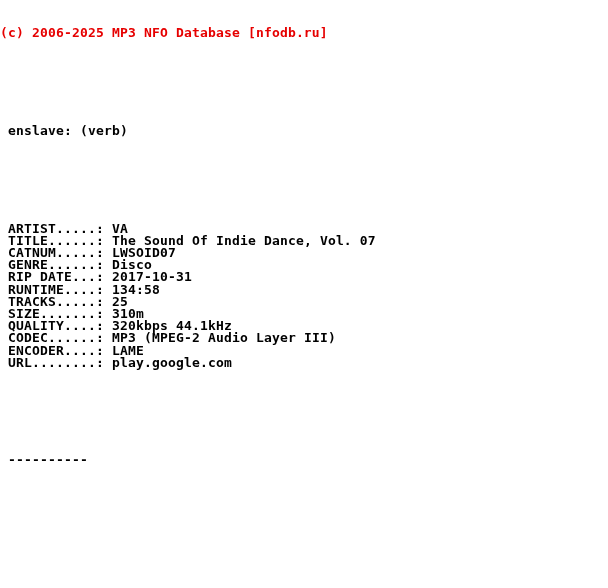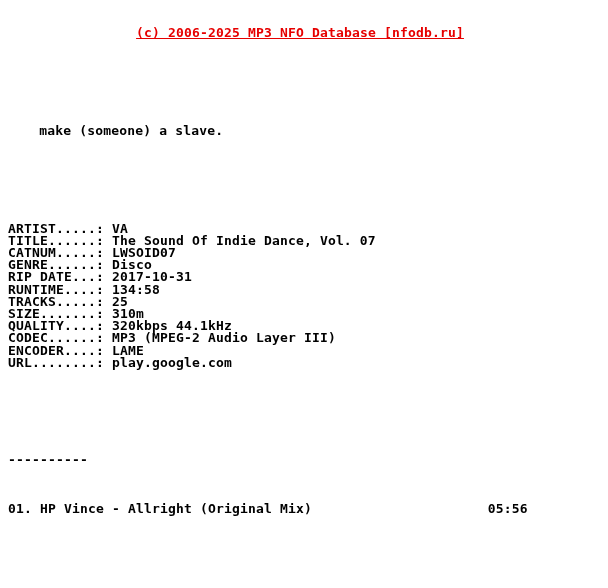--- a/index.html
+++ b/index.html
@@ -28,8 +28,6 @@
   .header-line {
     width: 600px;
     margin-left: -8px;
-    text-align: center;
-    text-decoration: underline;
   }
   .blank-line { height: 12.2px; }
   .def-meaning { text-indent: 4ch; }

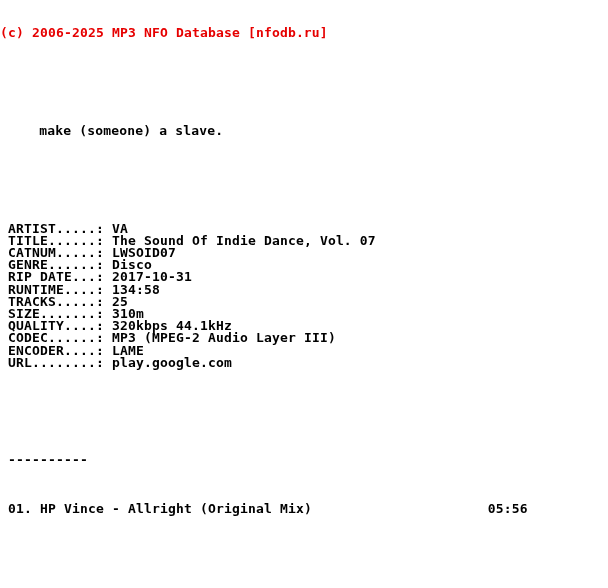--- a/index.html
+++ b/index.html
@@ -41,6 +41,7 @@
 
   <div class="blank-line"></div>
 
+  <div class="def-term">enslave: (verb)</div>
   <div class="def-meaning">make (someone) a slave.</div>
 
   <div class="blank-line"></div>

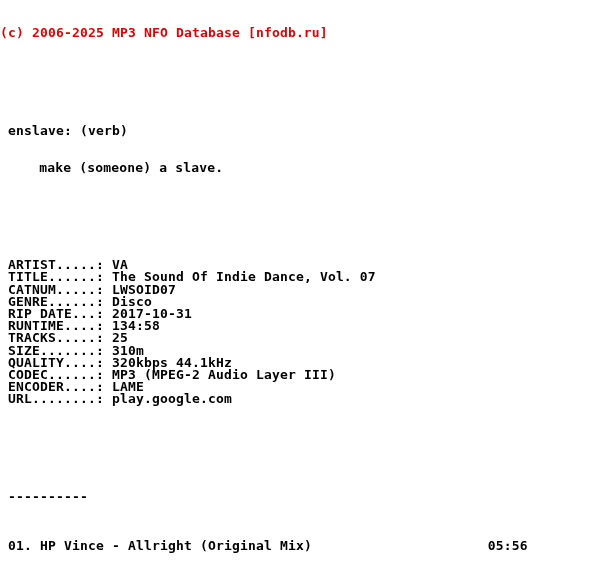--- a/index.html
+++ b/index.html
@@ -42,7 +42,6 @@
   <div class="blank-line"></div>
 
   <div class="def-term">enslave: (verb)</div>
-  <div class="def-meaning">make (someone) a slave.</div>
 
   <div class="blank-line"></div>
 

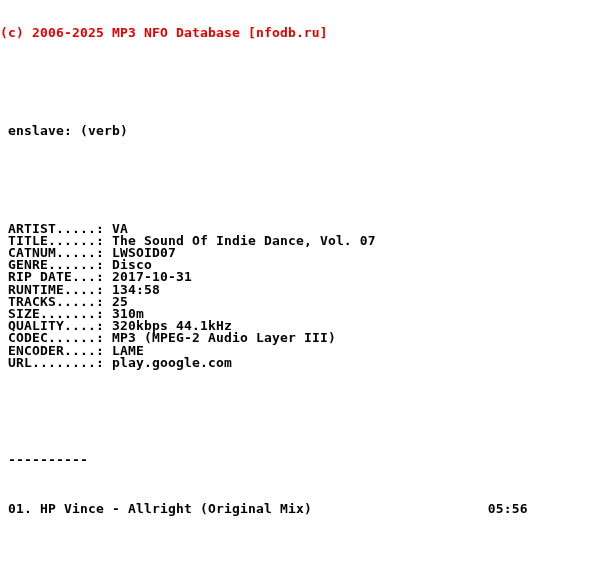--- a/index.html
+++ b/index.html
@@ -51,7 +51,6 @@
 
   <div class="tl-underline">----------</div>
 
-  <div id="tracks"><div class="track-row"><span>01. </span><span>HP Vince - Allright (Original Mix)                      </span><span>05:56</span></div></div>
 </div>
 
 </body></html>

